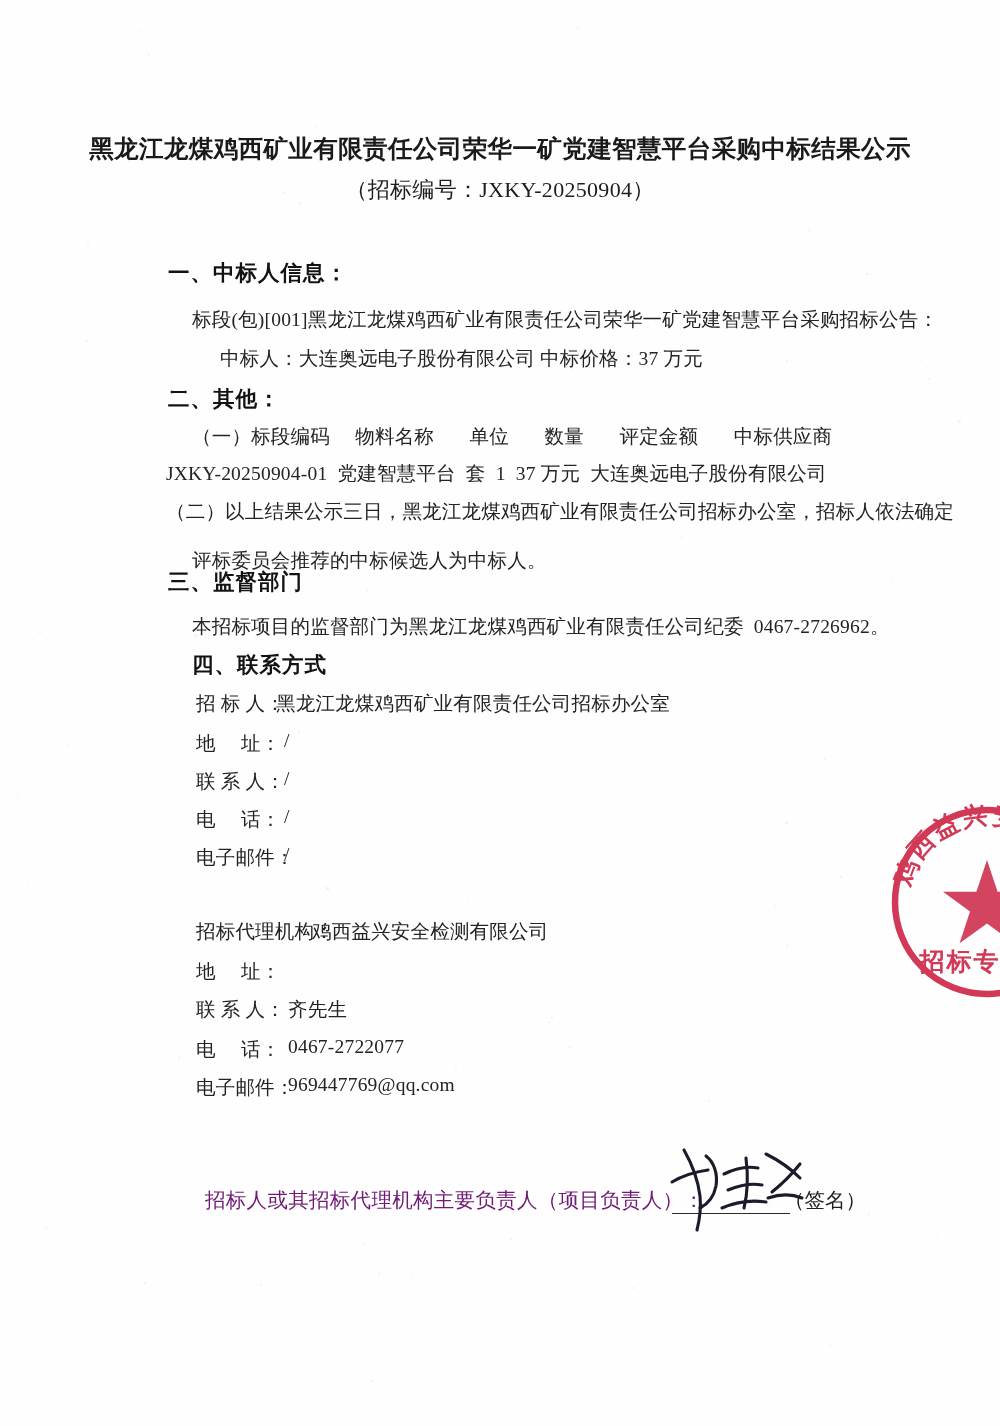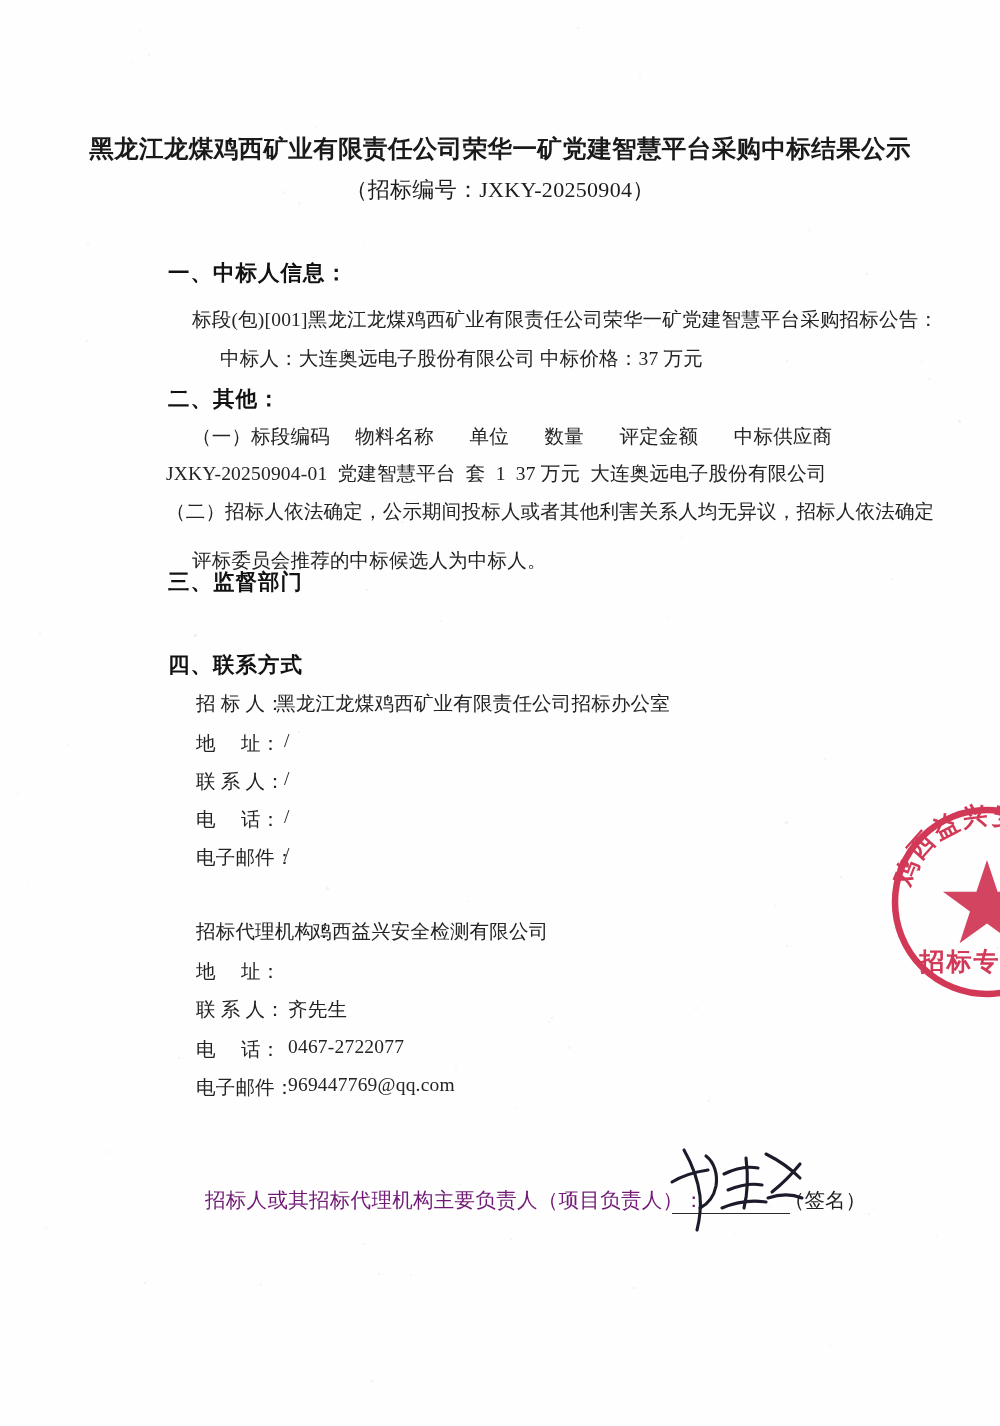--- a/index.html
+++ b/index.html
@@ -296,7 +296,7 @@
     <div class="section-heading" style="top:384px;">二、其他：</div>
     <div class="body-line" style="left:192px; top:423px;">（一）标段编码     物料名称       单位       数量       评定金额       中标供应商</div>
     <div class="body-line" style="left:166px; top:460px;">JXKY-20250904-01  党建智慧平台  套  1  37 万元  大连奥远电子股份有限公司</div>
-    <div class="body-line" style="left:166px; top:498px;">（二）招标人依法确定，公示期间投标人或者其他利害关系人均无异议，招标人依法确定</div>
+    <div class="body-line" style="left:166px; top:498px;">（二）以上结果公示三日，黑龙江龙煤鸡西矿业有限责任公司招标办公室，招标人依法确定</div>
     <div class="body-line" style="left:192px; top:536px;margin-top:11px;">评标委员会推荐的中标候选人为中标人。</div>
 
     <div class="section-heading" style="top:567px;">三、监督部门</div>

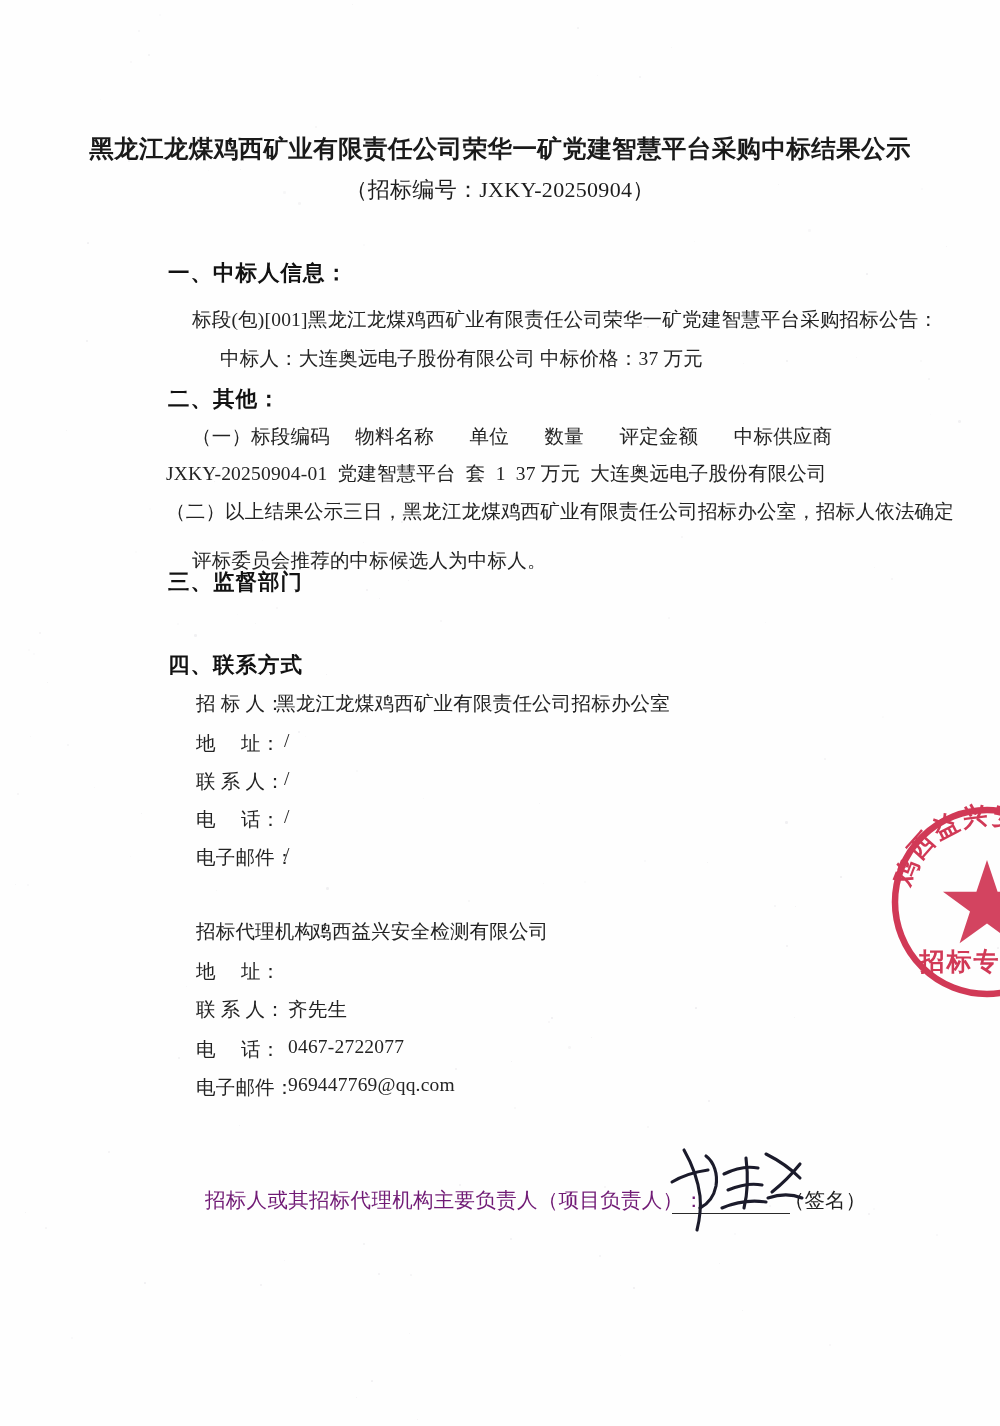--- a/index.html
+++ b/index.html
@@ -300,6 +300,7 @@
     <div class="body-line" style="left:192px; top:536px;margin-top:11px;">评标委员会推荐的中标候选人为中标人。</div>
 
     <div class="section-heading" style="top:567px;">三、监督部门</div>
+    <div class="body-line" style="left:192px; top:613px;">本招标项目的监督部门为黑龙江龙煤鸡西矿业有限责任公司纪委  0467-2726962。</div>
 
     <div class="section-heading" style="top:650px;">四、联系方式</div>
 

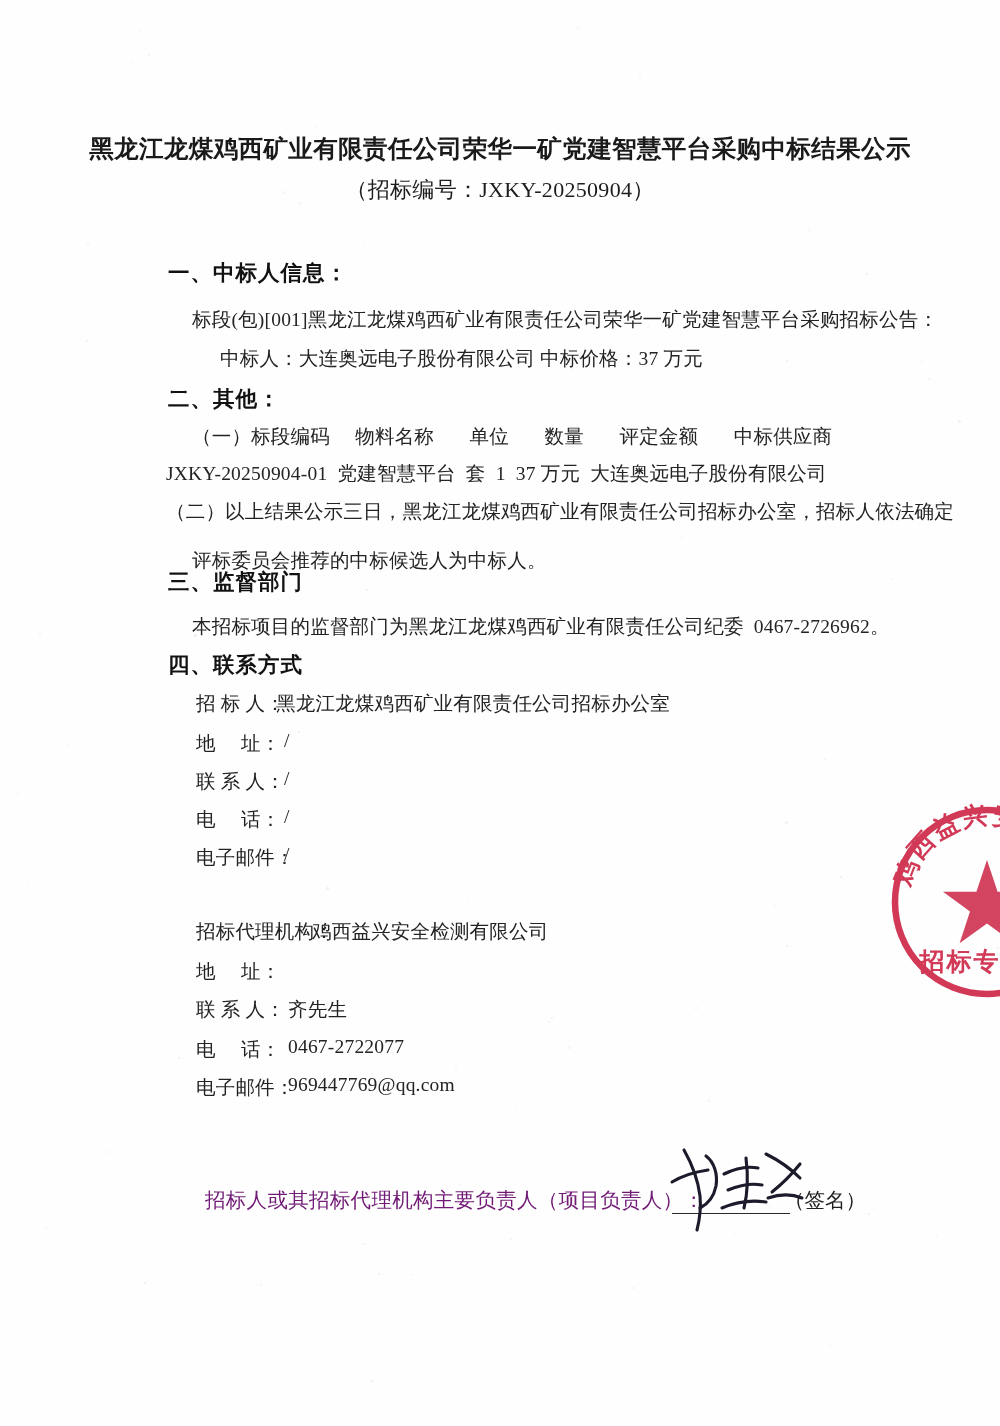--- a/index.html
+++ b/index.html
@@ -302,7 +302,7 @@
     <div class="section-heading" style="top:567px;">三、监督部门</div>
     <div class="body-line" style="left:192px; top:613px;">本招标项目的监督部门为黑龙江龙煤鸡西矿业有限责任公司纪委  0467-2726962。</div>
 
-    <div class="section-heading" style="top:650px;">四、联系方式</div>
+    <div class="section-heading" style="top:650px;margin-left:24px;">四、联系方式</div>
 
     <div class="body-line" style="left:196px; top:690px;text-align:right;">招 标 人：</div>
     <div class="body-line" style="left:276px; top:690px;">黑龙江龙煤鸡西矿业有限责任公司招标办公室</div>

